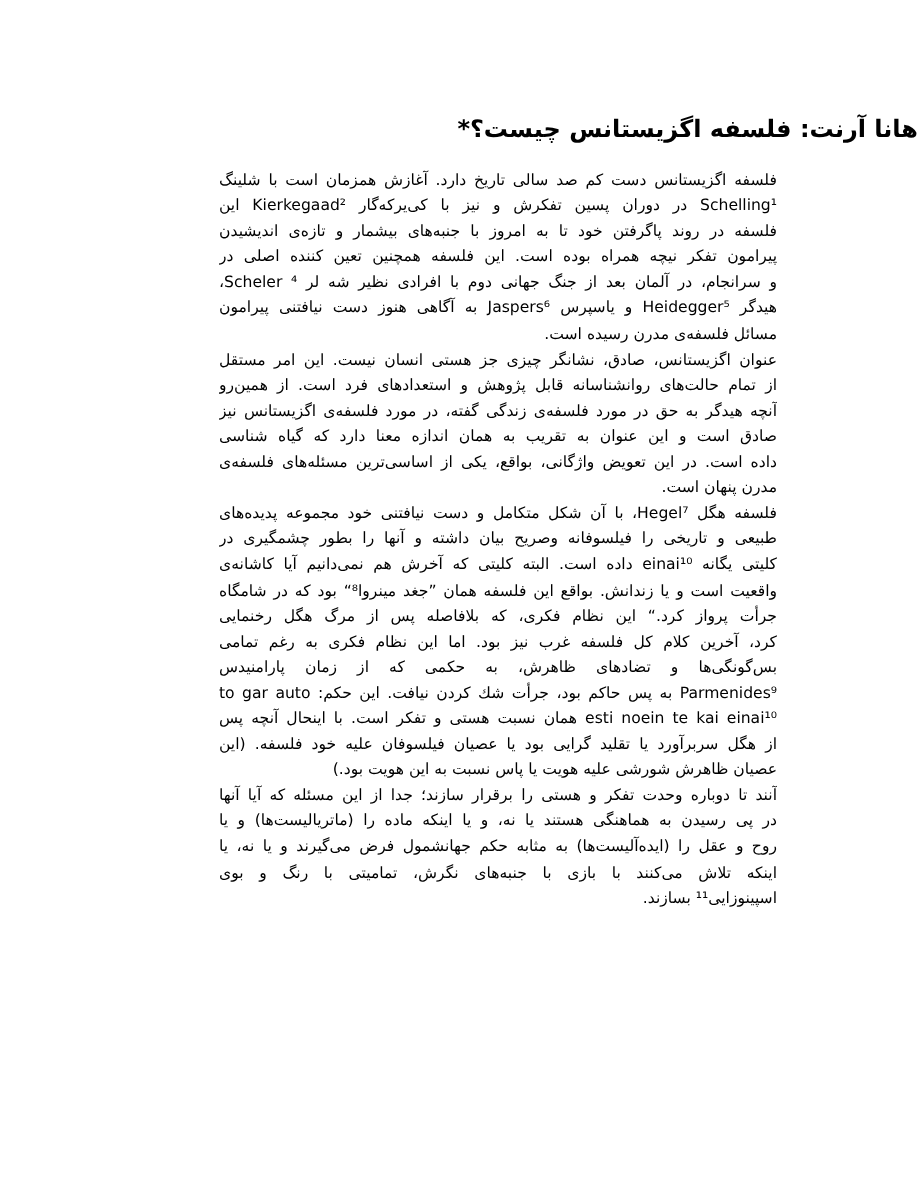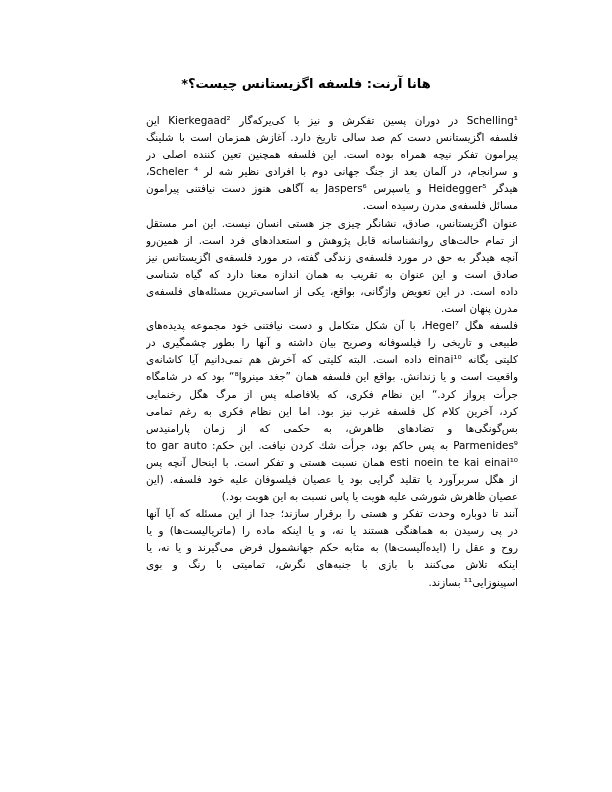--- a/index.html
+++ b/index.html
@@ -6,8 +6,8 @@
   body { width: 612px; height: 792px; position: relative; overflow: hidden; }
   .page { position: absolute; left: 0; top: 0; width: 612px; height: 792px; background: #fff; }
   .title {
-    position: absolute; top: 76px; left: 0; width: 612px; text-align: center;
-    font-family: "DejaVu Sans", sans-serif; font-weight: bold; font-size: 13px; color: #000;
+    position: absolute; top: 76px; left: 0; width: 612px; 
+    font-family: "DejaVu Sans", sans-serif; font-weight: bold; font-size: 16px; color: #000;
     direction: rtl;
   }
   .body {

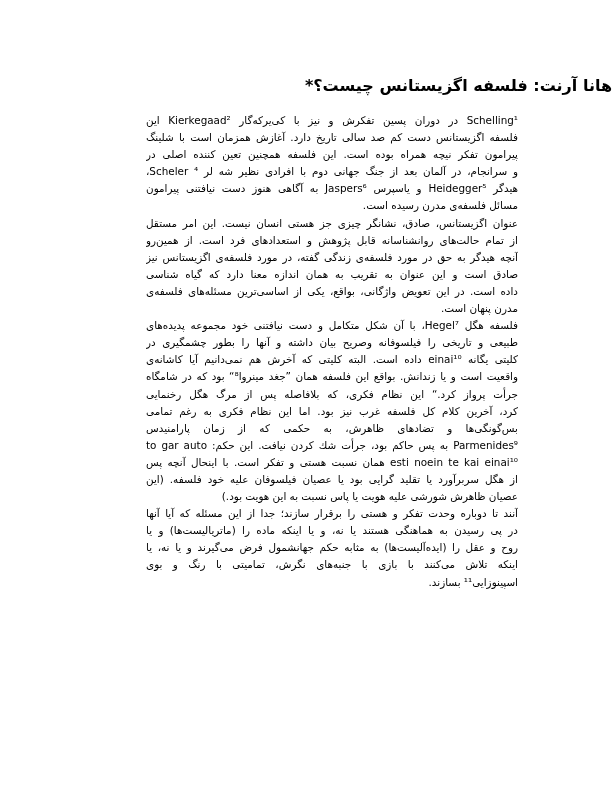--- a/index.html
+++ b/index.html
@@ -24,8 +24,8 @@
 <div class="page">
   <div class="title">هانا آرنت: فلسفه اگزیستانس چیست؟*</div>
   <div class="body" id="body">
+      <div class="line">فلسفه اگزیستانس دست کم صد سالی تاریخ دارد. آغازش همزمان است با شلینگ</div>
       <div class="line">Schelling¹ در دوران پسین تفکرش و نیز با کی‌یرکه‌گار Kierkegaad² این</div>
-      <div class="line">فلسفه اگزیستانس دست کم صد سالی تاریخ دارد. آغازش همزمان است با شلینگ</div>
       <div class="line">پیرامون تفکر نیچه همراه بوده است. این فلسفه همچنین تعین کننده اصلی در</div>
       <div class="line">و سرانجام، در آلمان بعد از جنگ جهانی دوم با افرادی نظیر شه لر Scheler ⁴،</div>
       <div class="line">هیدگر Heidegger⁵ و یاسپرس Jaspers⁶ به آگاهی هنوز دست نیافتنی پیرامون</div>

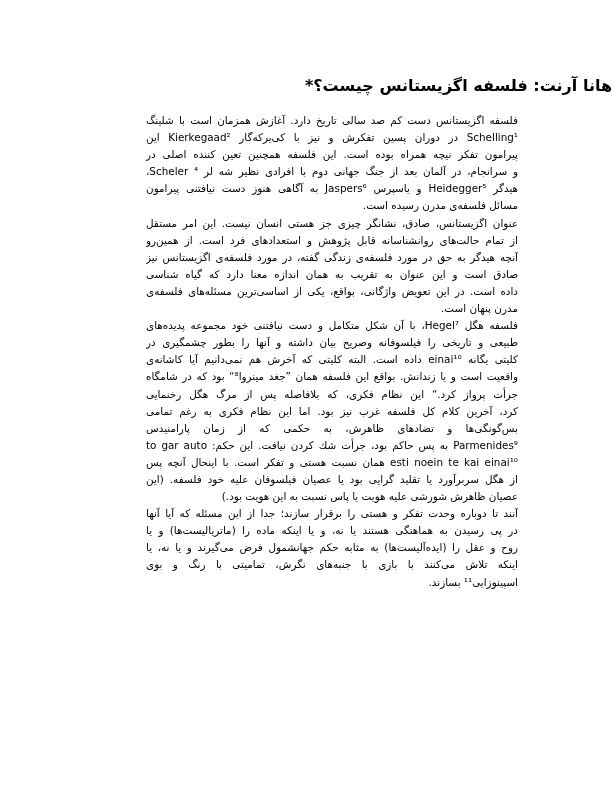--- a/index.html
+++ b/index.html
@@ -26,6 +26,7 @@
   <div class="body" id="body">
       <div class="line">فلسفه اگزیستانس دست کم صد سالی تاریخ دارد. آغازش همزمان است با شلینگ</div>
       <div class="line">Schelling¹ در دوران پسین تفکرش و نیز با کی‌یرکه‌گار Kierkegaad² این</div>
+      <div class="line">فلسفه در روند پاگرفتن خود تا به امروز با جنبه‌های بیشمار و تازه‌ی اندیشیدن</div>
       <div class="line">پیرامون تفکر نیچه همراه بوده است. این فلسفه همچنین تعین کننده اصلی در</div>
       <div class="line">و سرانجام، در آلمان بعد از جنگ جهانی دوم با افرادی نظیر شه لر Scheler ⁴،</div>
       <div class="line">هیدگر Heidegger⁵ و یاسپرس Jaspers⁶ به آگاهی هنوز دست نیافتنی پیرامون</div>

